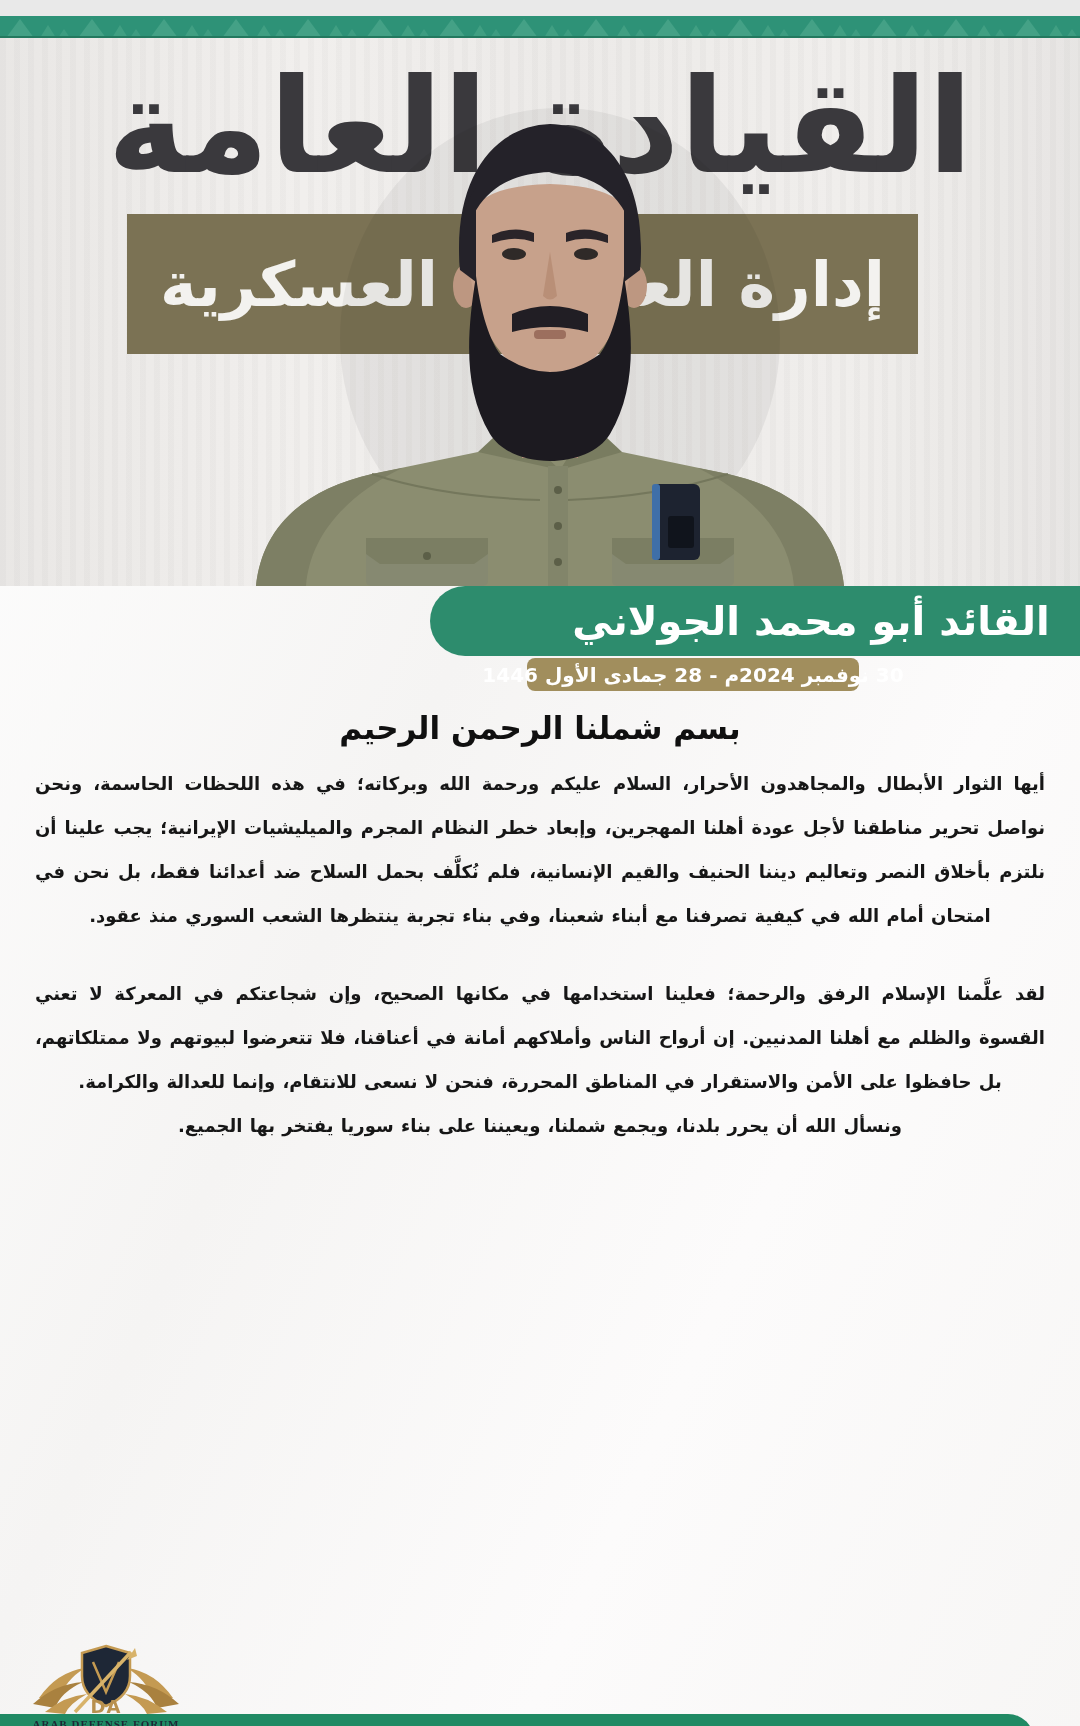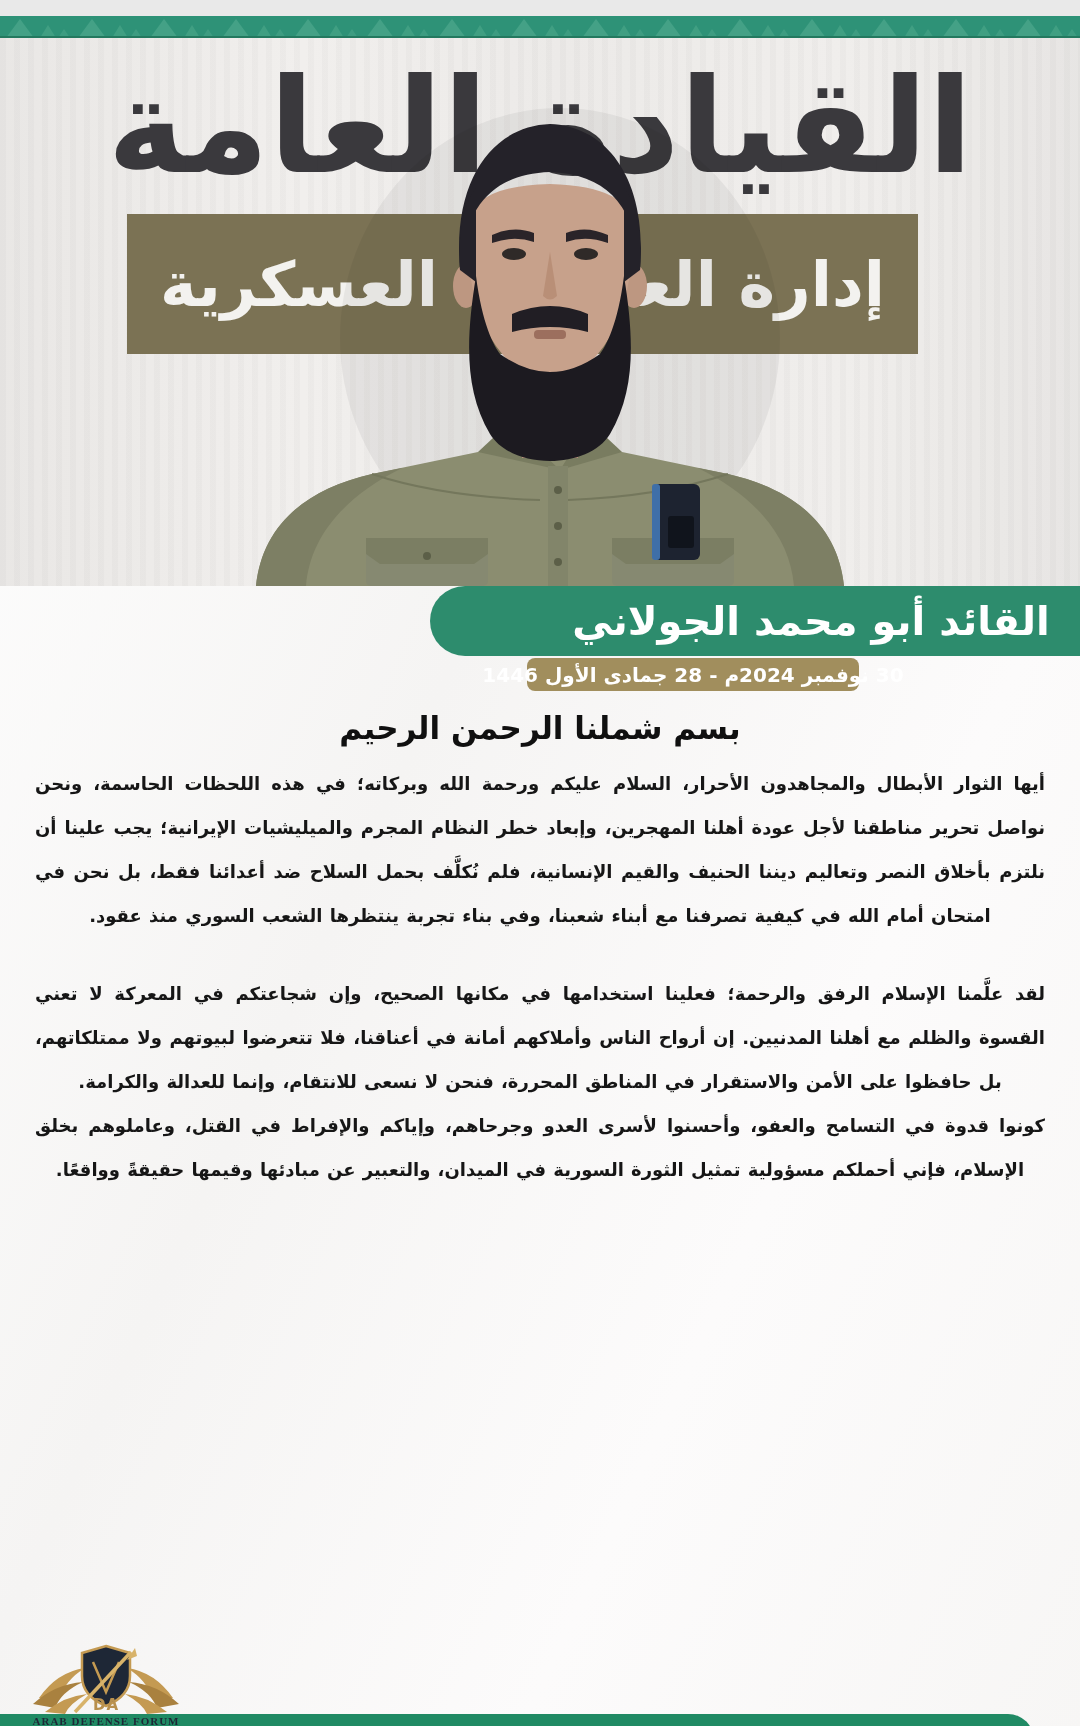--- a/index.html
+++ b/index.html
@@ -173,6 +173,7 @@
     <p class="para gap-after">أيها الثوار الأبطال والمجاهدون الأحرار، السلام عليكم ورحمة الله وبركاته؛ في هذه اللحظات الحاسمة، ونحن نواصل تحرير مناطقنا لأجل عودة أهلنا المهجرين، وإبعاد خطر النظام المجرم والميليشيات الإيرانية؛ يجب علينا أن نلتزم بأخلاق النصر وتعاليم ديننا الحنيف والقيم الإنسانية، فلم نُكلَّف بحمل السلاح ضد أعدائنا فقط، بل نحن في امتحان أمام الله في كيفية تصرفنا مع أبناء شعبنا، وفي بناء تجربة ينتظرها الشعب السوري منذ عقود.</p>
     <p class="para">لقد علَّمنا الإسلام الرفق والرحمة؛ فعلينا استخدامها في مكانها الصحيح، وإن شجاعتكم في المعركة لا تعني القسوة والظلم مع أهلنا المدنيين. إن أرواح الناس وأملاكهم أمانة في أعناقنا، فلا تتعرضوا لبيوتهم ولا ممتلكاتهم، بل حافظوا على الأمن والاستقرار في المناطق المحررة، فنحن لا نسعى للانتقام، وإنما للعدالة والكرامة.</p>
     <p class="para gap-after">كونوا قدوة في التسامح والعفو، وأحسنوا لأسرى العدو وجرحاهم، وإياكم والإفراط في القتل، وعاملوهم بخلق الإسلام، فإني أحملكم مسؤولية تمثيل الثورة السورية في الميدان، والتعبير عن مبادئها وقيمها حقيقةً وواقعًا.</p>
+    <p class="para">ونسأل الله أن يحرر بلدنا، ويجمع شملنا، ويعيننا على بناء سوريا يفتخر بها الجميع.</p>
   </div>
 
   <div class="bottom-bar"></div>

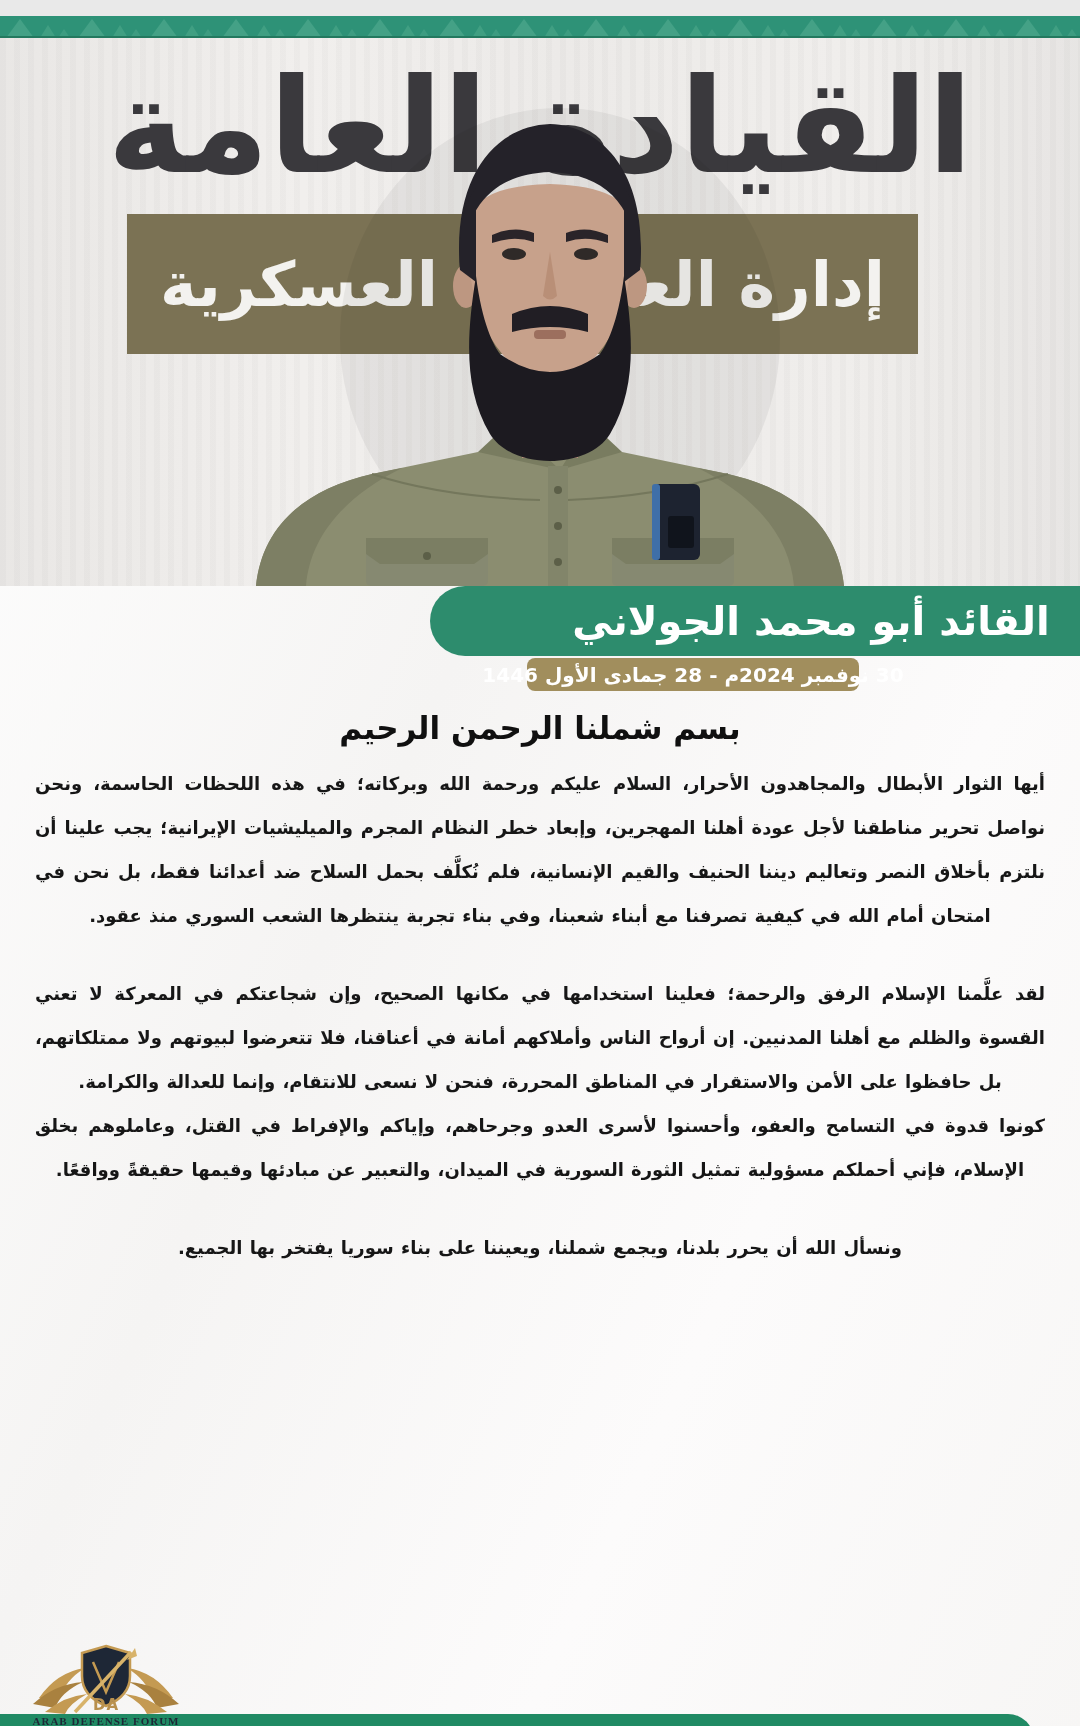--- a/index.html
+++ b/index.html
@@ -172,7 +172,6 @@
     <h1 class="basmala">بسم شملنا الرحمن الرحيم</h1>
     <p class="para gap-after">أيها الثوار الأبطال والمجاهدون الأحرار، السلام عليكم ورحمة الله وبركاته؛ في هذه اللحظات الحاسمة، ونحن نواصل تحرير مناطقنا لأجل عودة أهلنا المهجرين، وإبعاد خطر النظام المجرم والميليشيات الإيرانية؛ يجب علينا أن نلتزم بأخلاق النصر وتعاليم ديننا الحنيف والقيم الإنسانية، فلم نُكلَّف بحمل السلاح ضد أعدائنا فقط، بل نحن في امتحان أمام الله في كيفية تصرفنا مع أبناء شعبنا، وفي بناء تجربة ينتظرها الشعب السوري منذ عقود.</p>
     <p class="para">لقد علَّمنا الإسلام الرفق والرحمة؛ فعلينا استخدامها في مكانها الصحيح، وإن شجاعتكم في المعركة لا تعني القسوة والظلم مع أهلنا المدنيين. إن أرواح الناس وأملاكهم أمانة في أعناقنا، فلا تتعرضوا لبيوتهم ولا ممتلكاتهم، بل حافظوا على الأمن والاستقرار في المناطق المحررة، فنحن لا نسعى للانتقام، وإنما للعدالة والكرامة.</p>
-    <p class="para gap-after">كونوا قدوة في التسامح والعفو، وأحسنوا لأسرى العدو وجرحاهم، وإياكم والإفراط في القتل، وعاملوهم بخلق الإسلام، فإني أحملكم مسؤولية تمثيل الثورة السورية في الميدان، والتعبير عن مبادئها وقيمها حقيقةً وواقعًا.</p>
     <p class="para">ونسأل الله أن يحرر بلدنا، ويجمع شملنا، ويعيننا على بناء سوريا يفتخر بها الجميع.</p>
   </div>
 

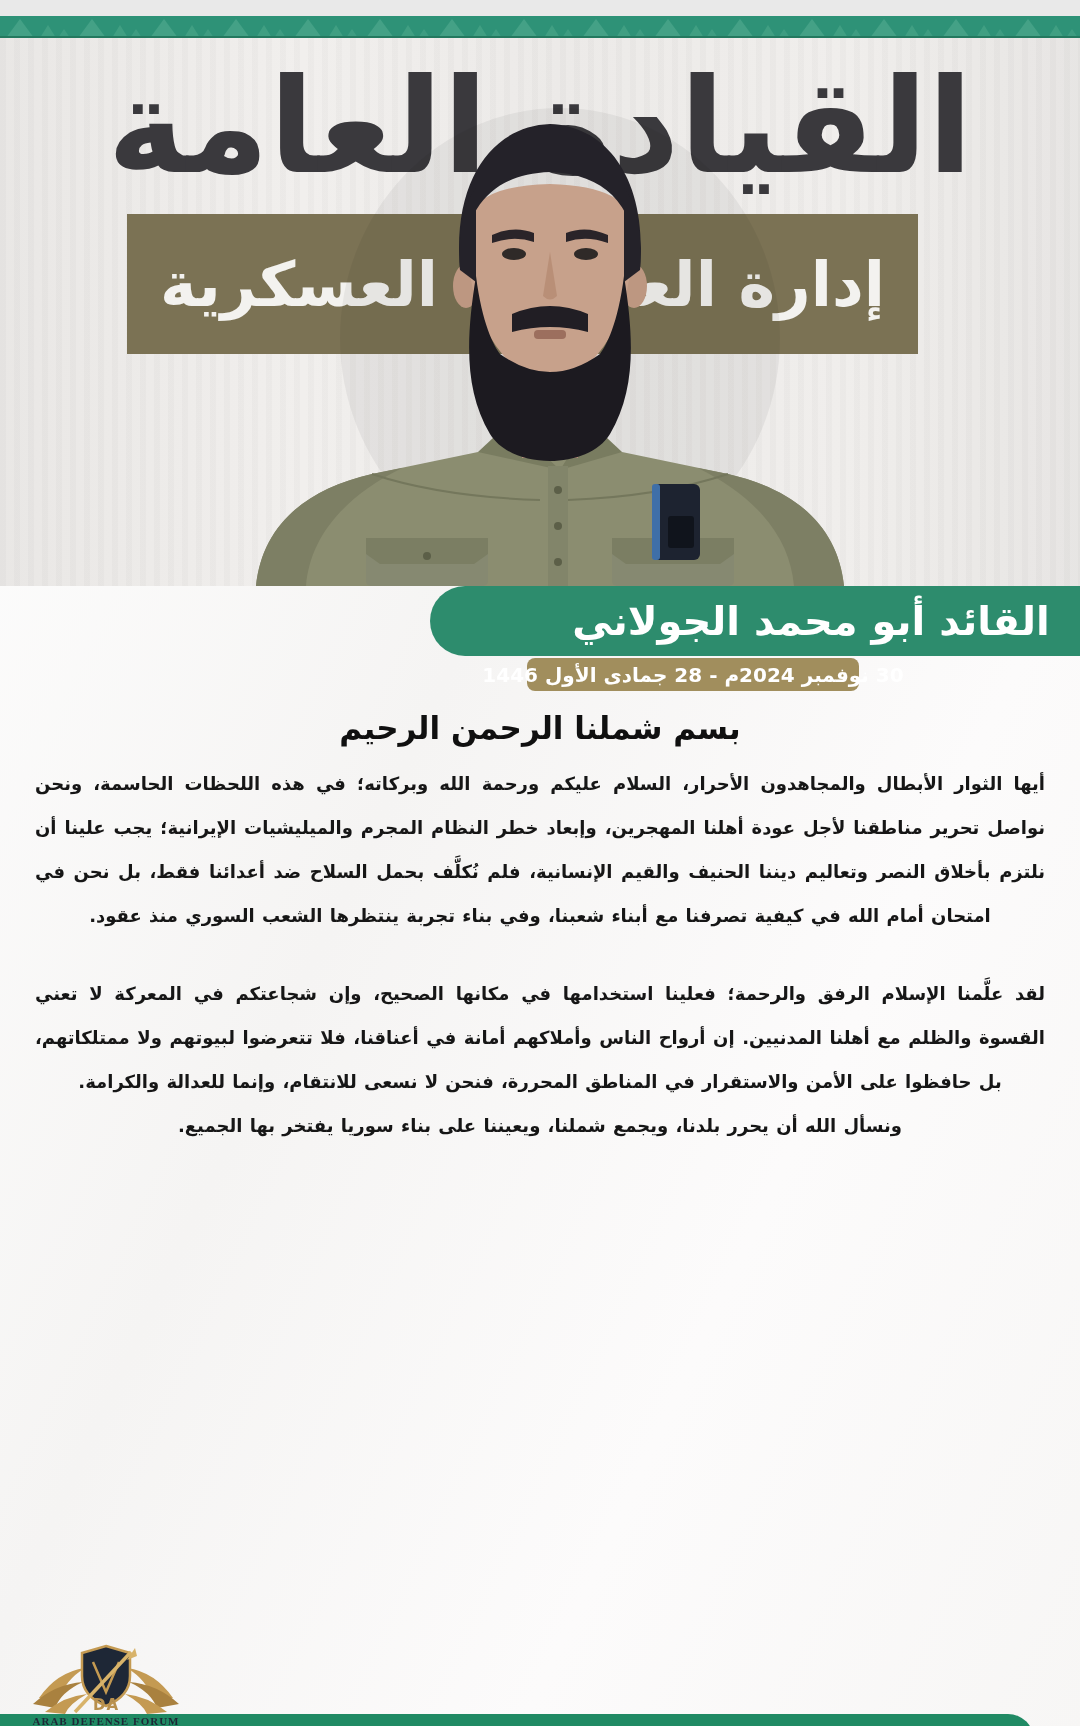--- a/index.html
+++ b/index.html
@@ -69,7 +69,7 @@
   }
   .logo svg{display:block;margin:0 auto;}
   .logo-da{
-    margin-top:-24px;color:#b8904e;font-weight:bold;font-size:15px;letter-spacing:1px;
+    margin-top:-24px;color:#b8904e;font-weight:bold;font-size:18px;letter-spacing:1px;
   }
   .logo-en{
     font-family:"Liberation Serif",serif;font-weight:bold;font-size:11px;color:#1e2736;

